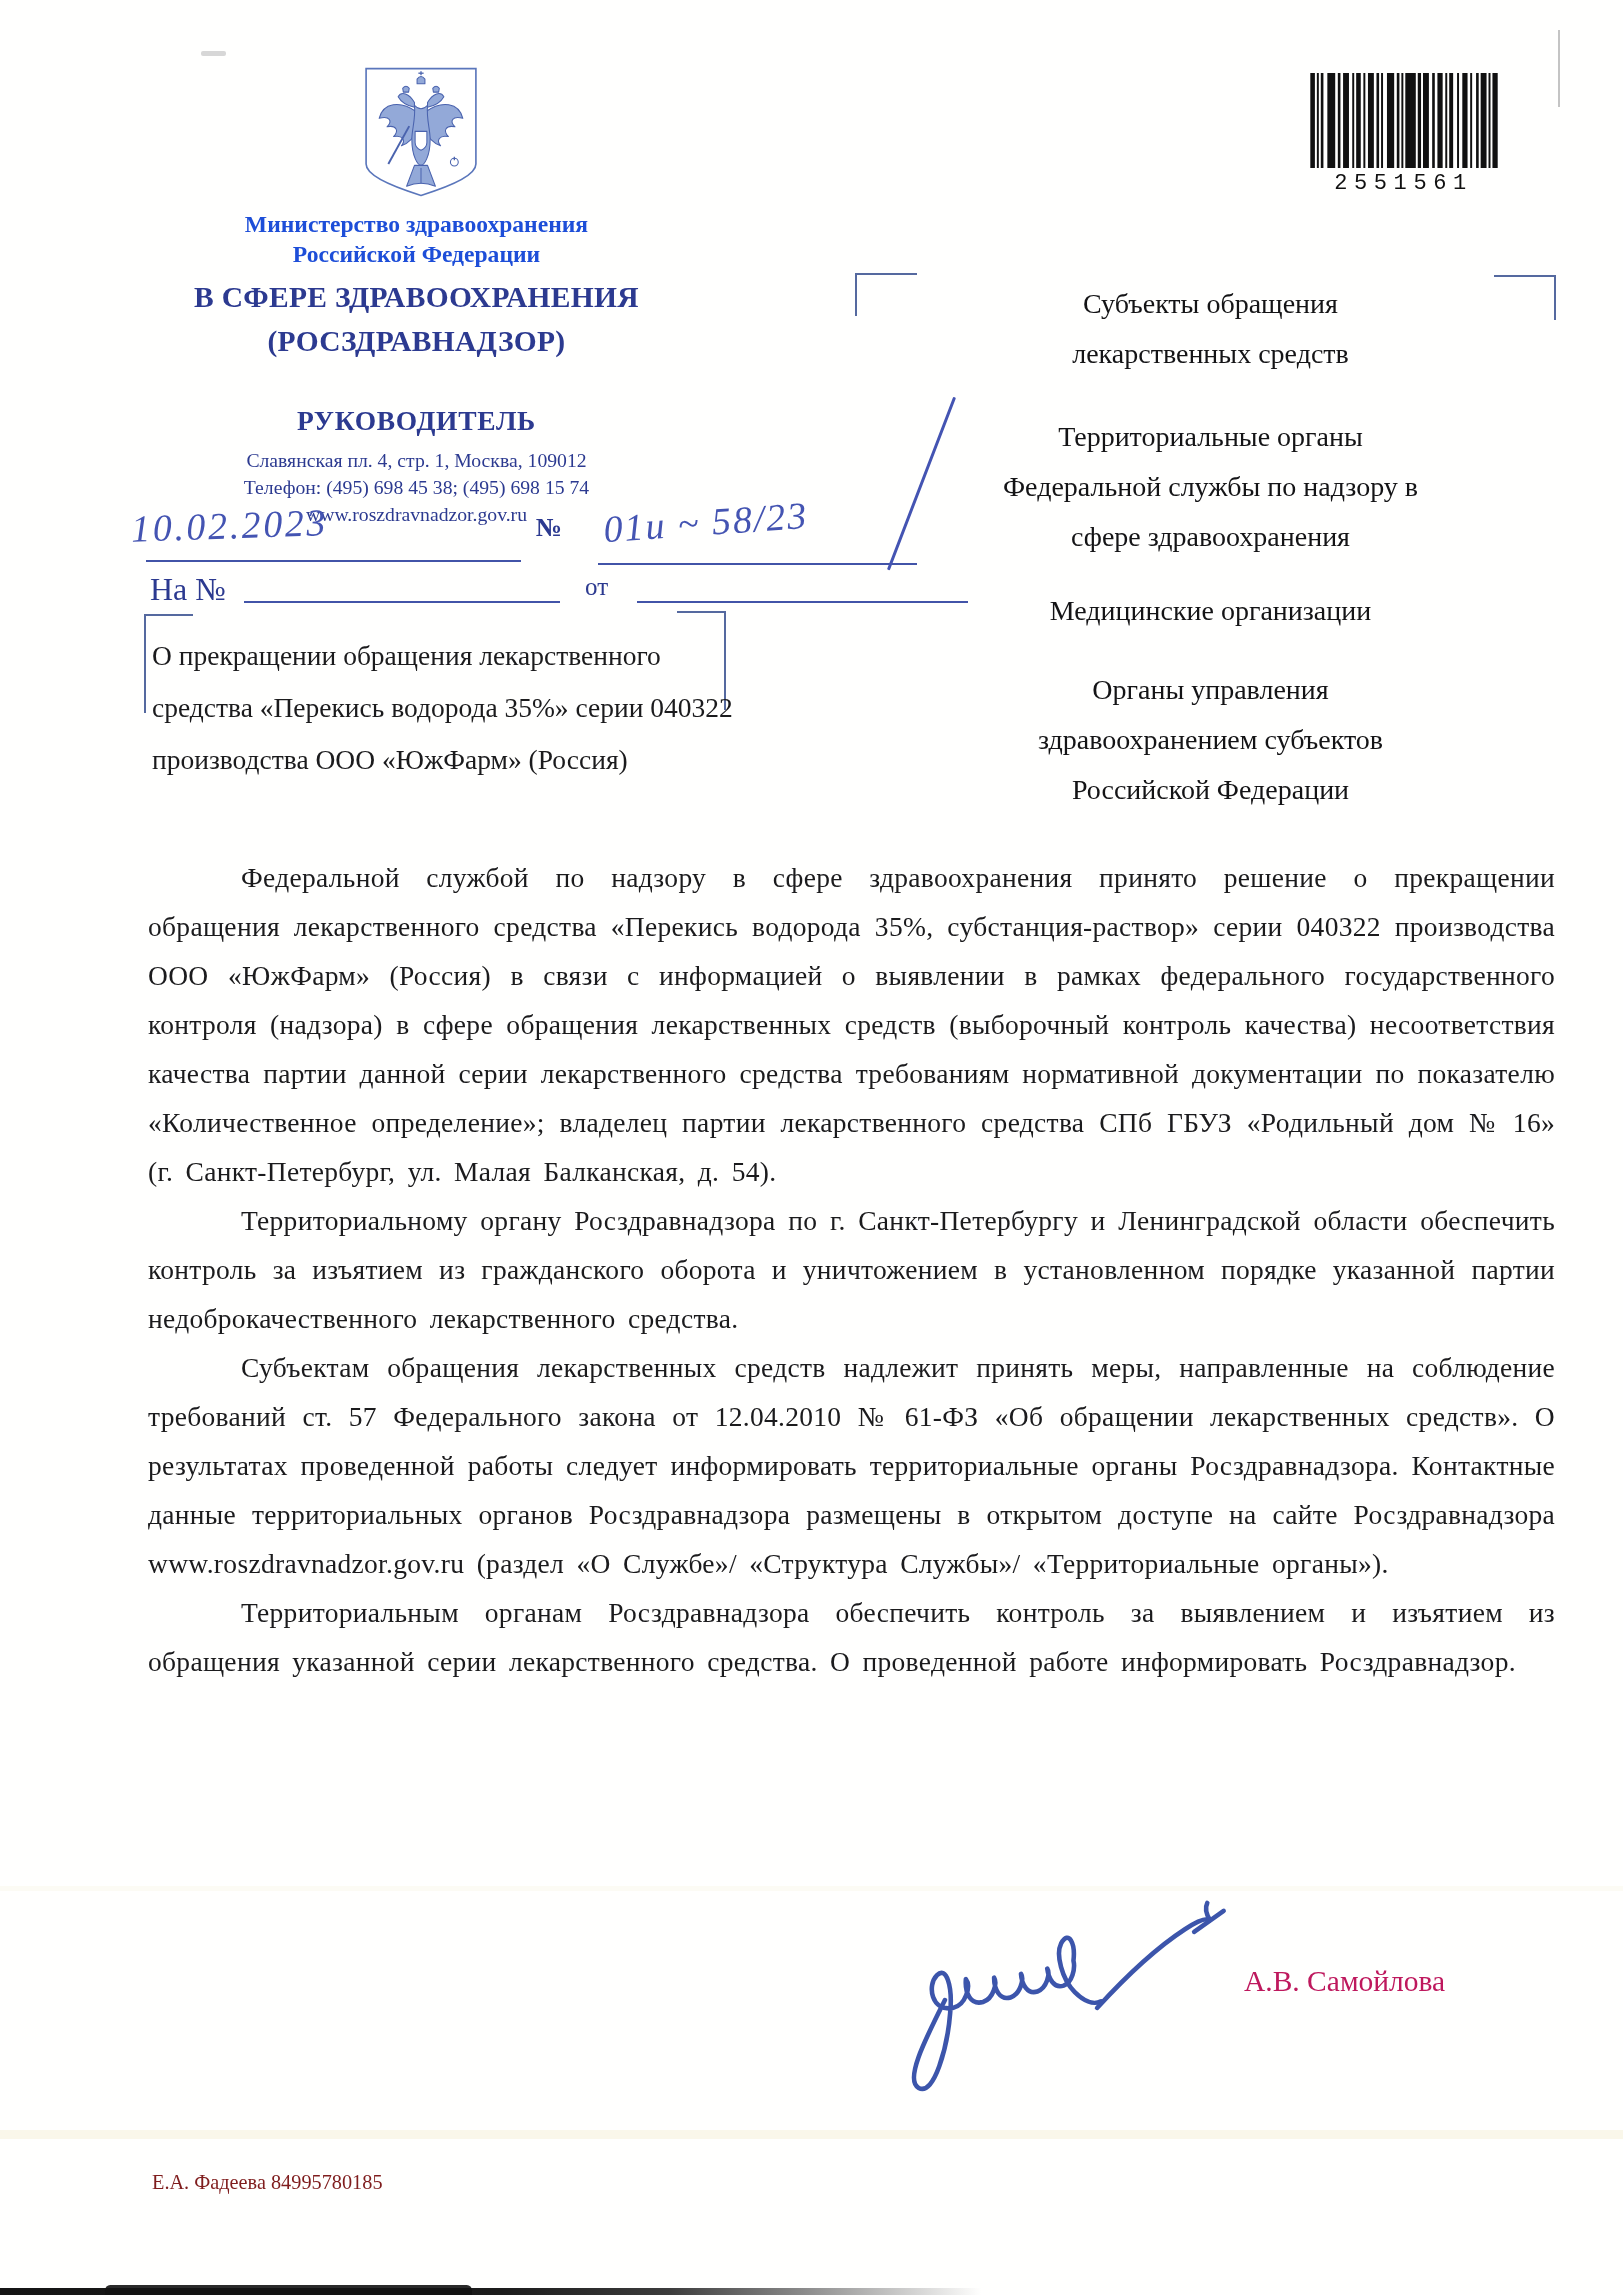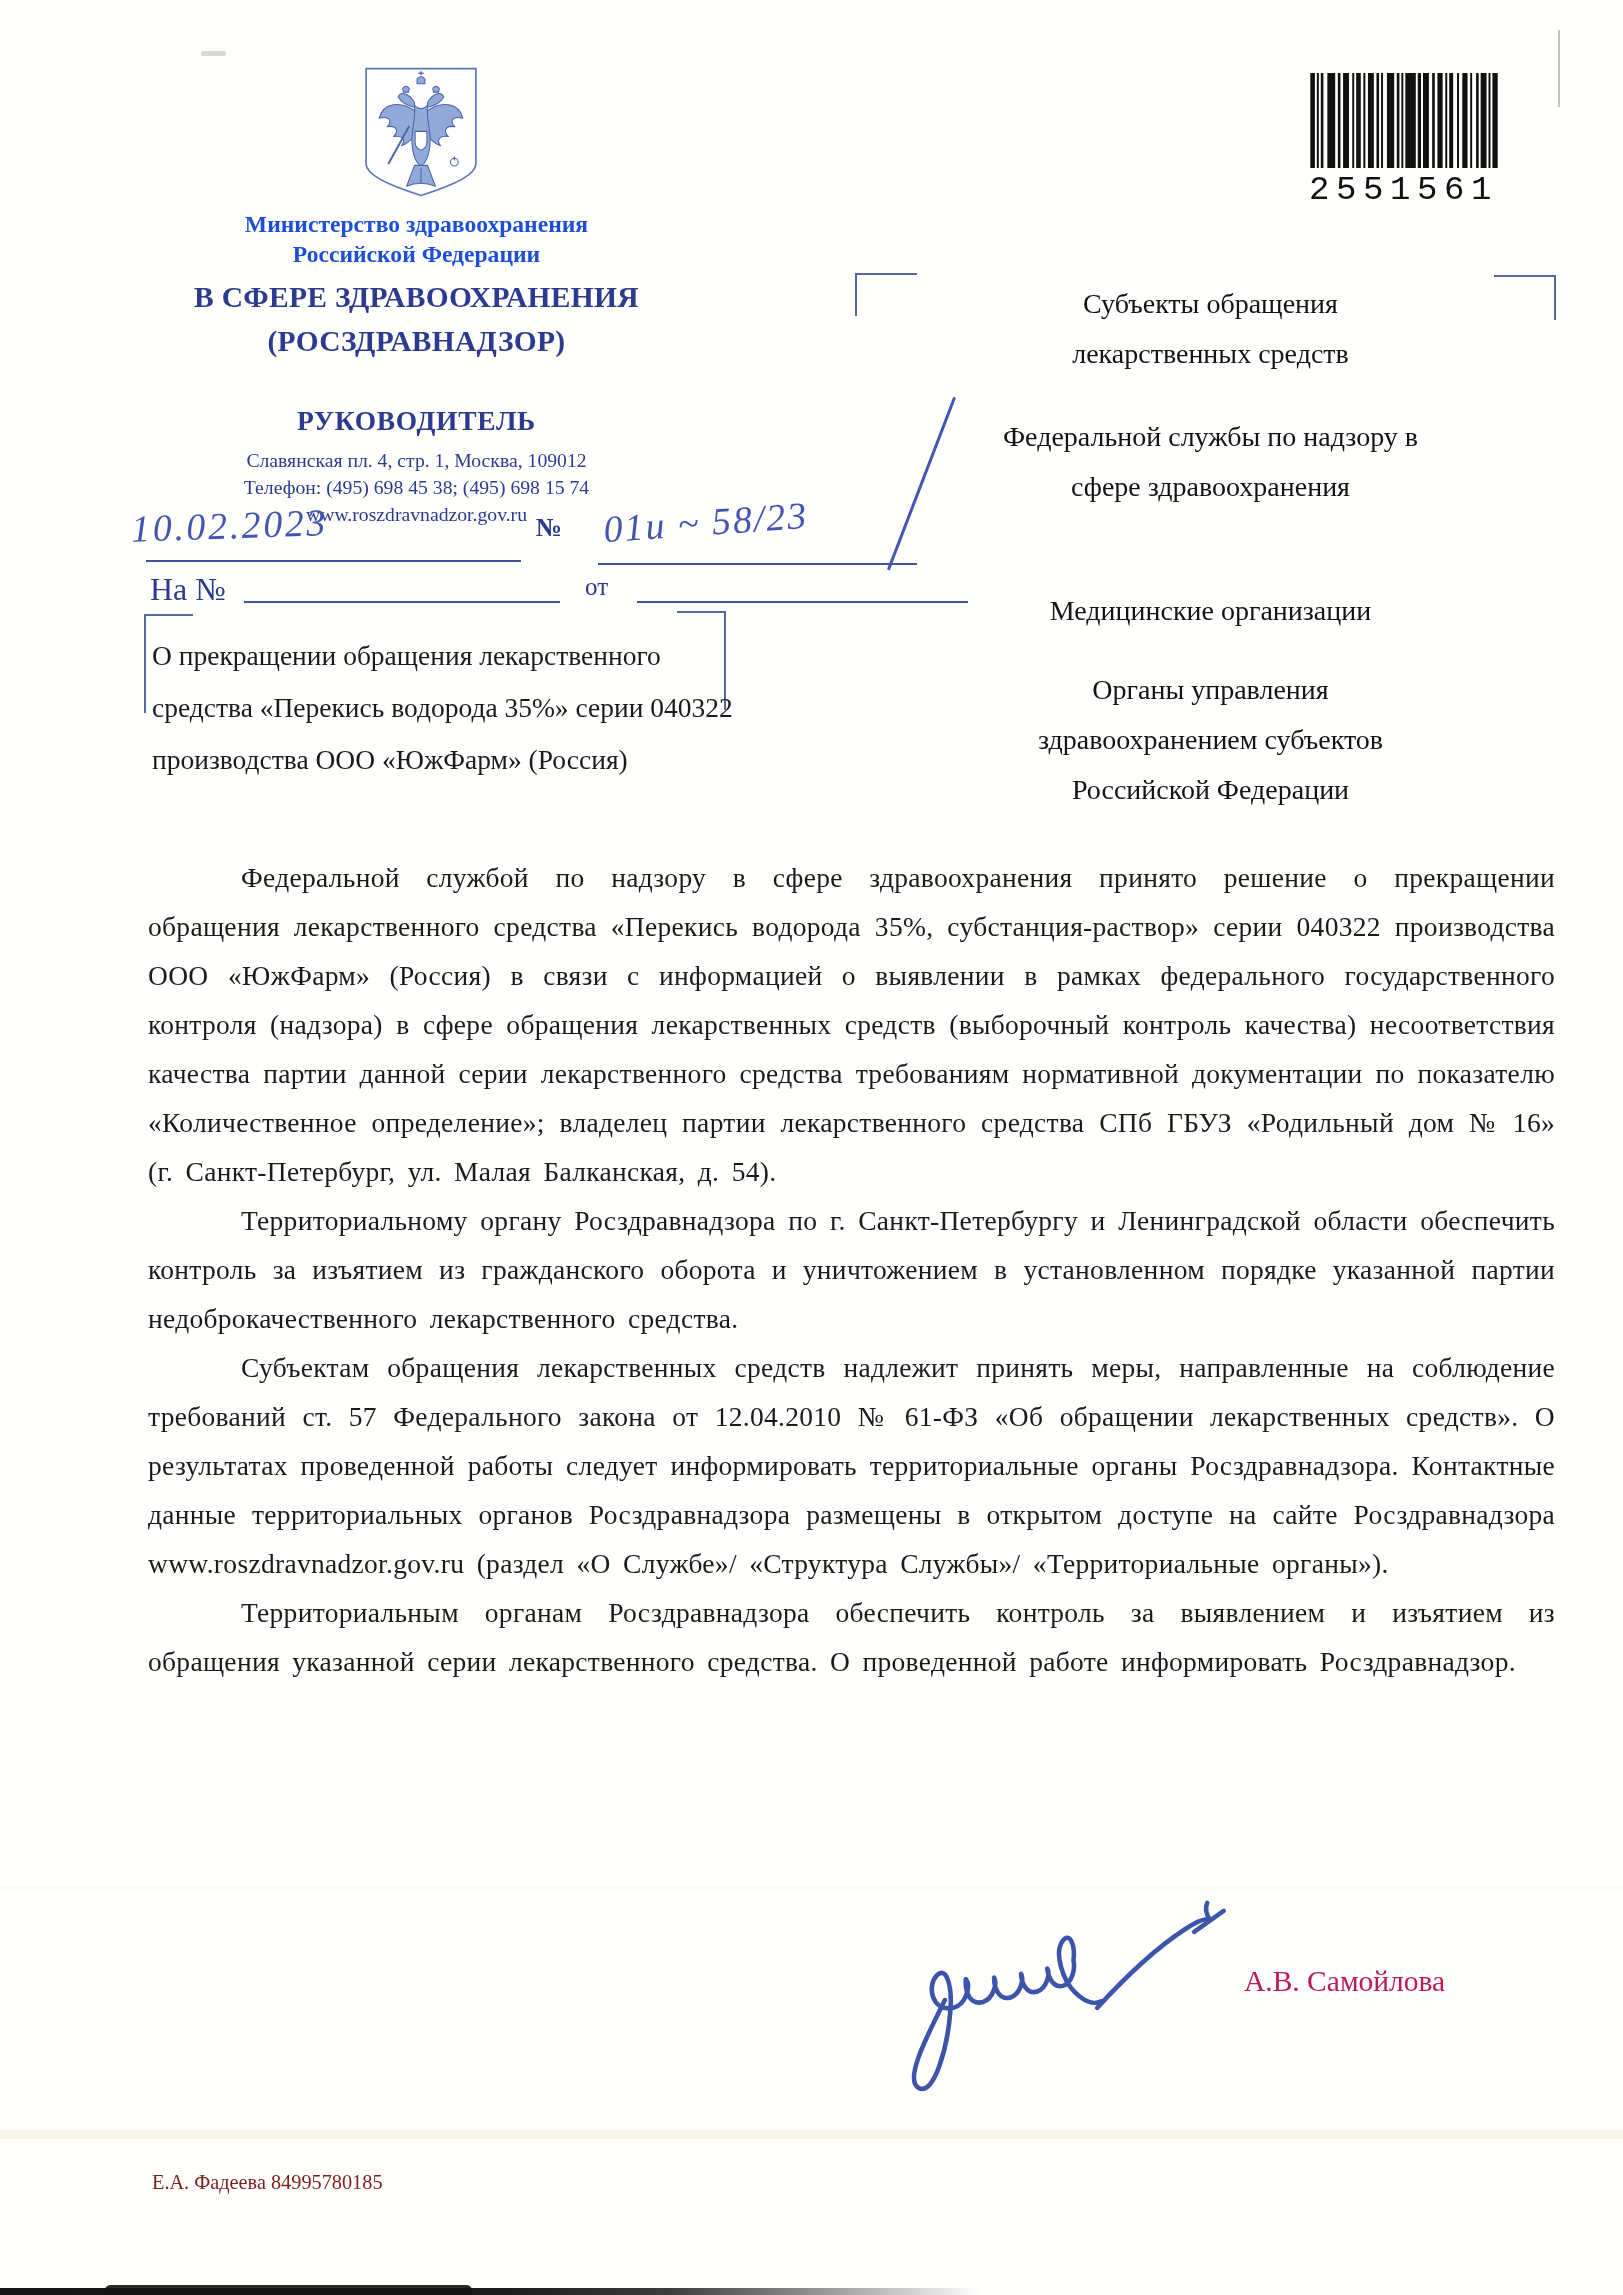--- a/index.html
+++ b/index.html
@@ -60,7 +60,7 @@
   
   .barcode-box{position:absolute;left:1305px;top:73px;width:197px;height:144px;text-align:center;}
   .barcode-num{font-family:"Liberation Mono","DejaVu Sans Mono",monospace;
-    font-size:34px;letter-spacing:6.6px;color:#111;margin-top:1.3px;}
+    font-size:22px;letter-spacing:6.6px;color:#111;margin-top:1.3px;}
   
   .body-text{position:absolute;left:148px;top:853px;width:1407px;
     font-size:27.5px;line-height:49px;text-align:justify;color:#1b1b1d;

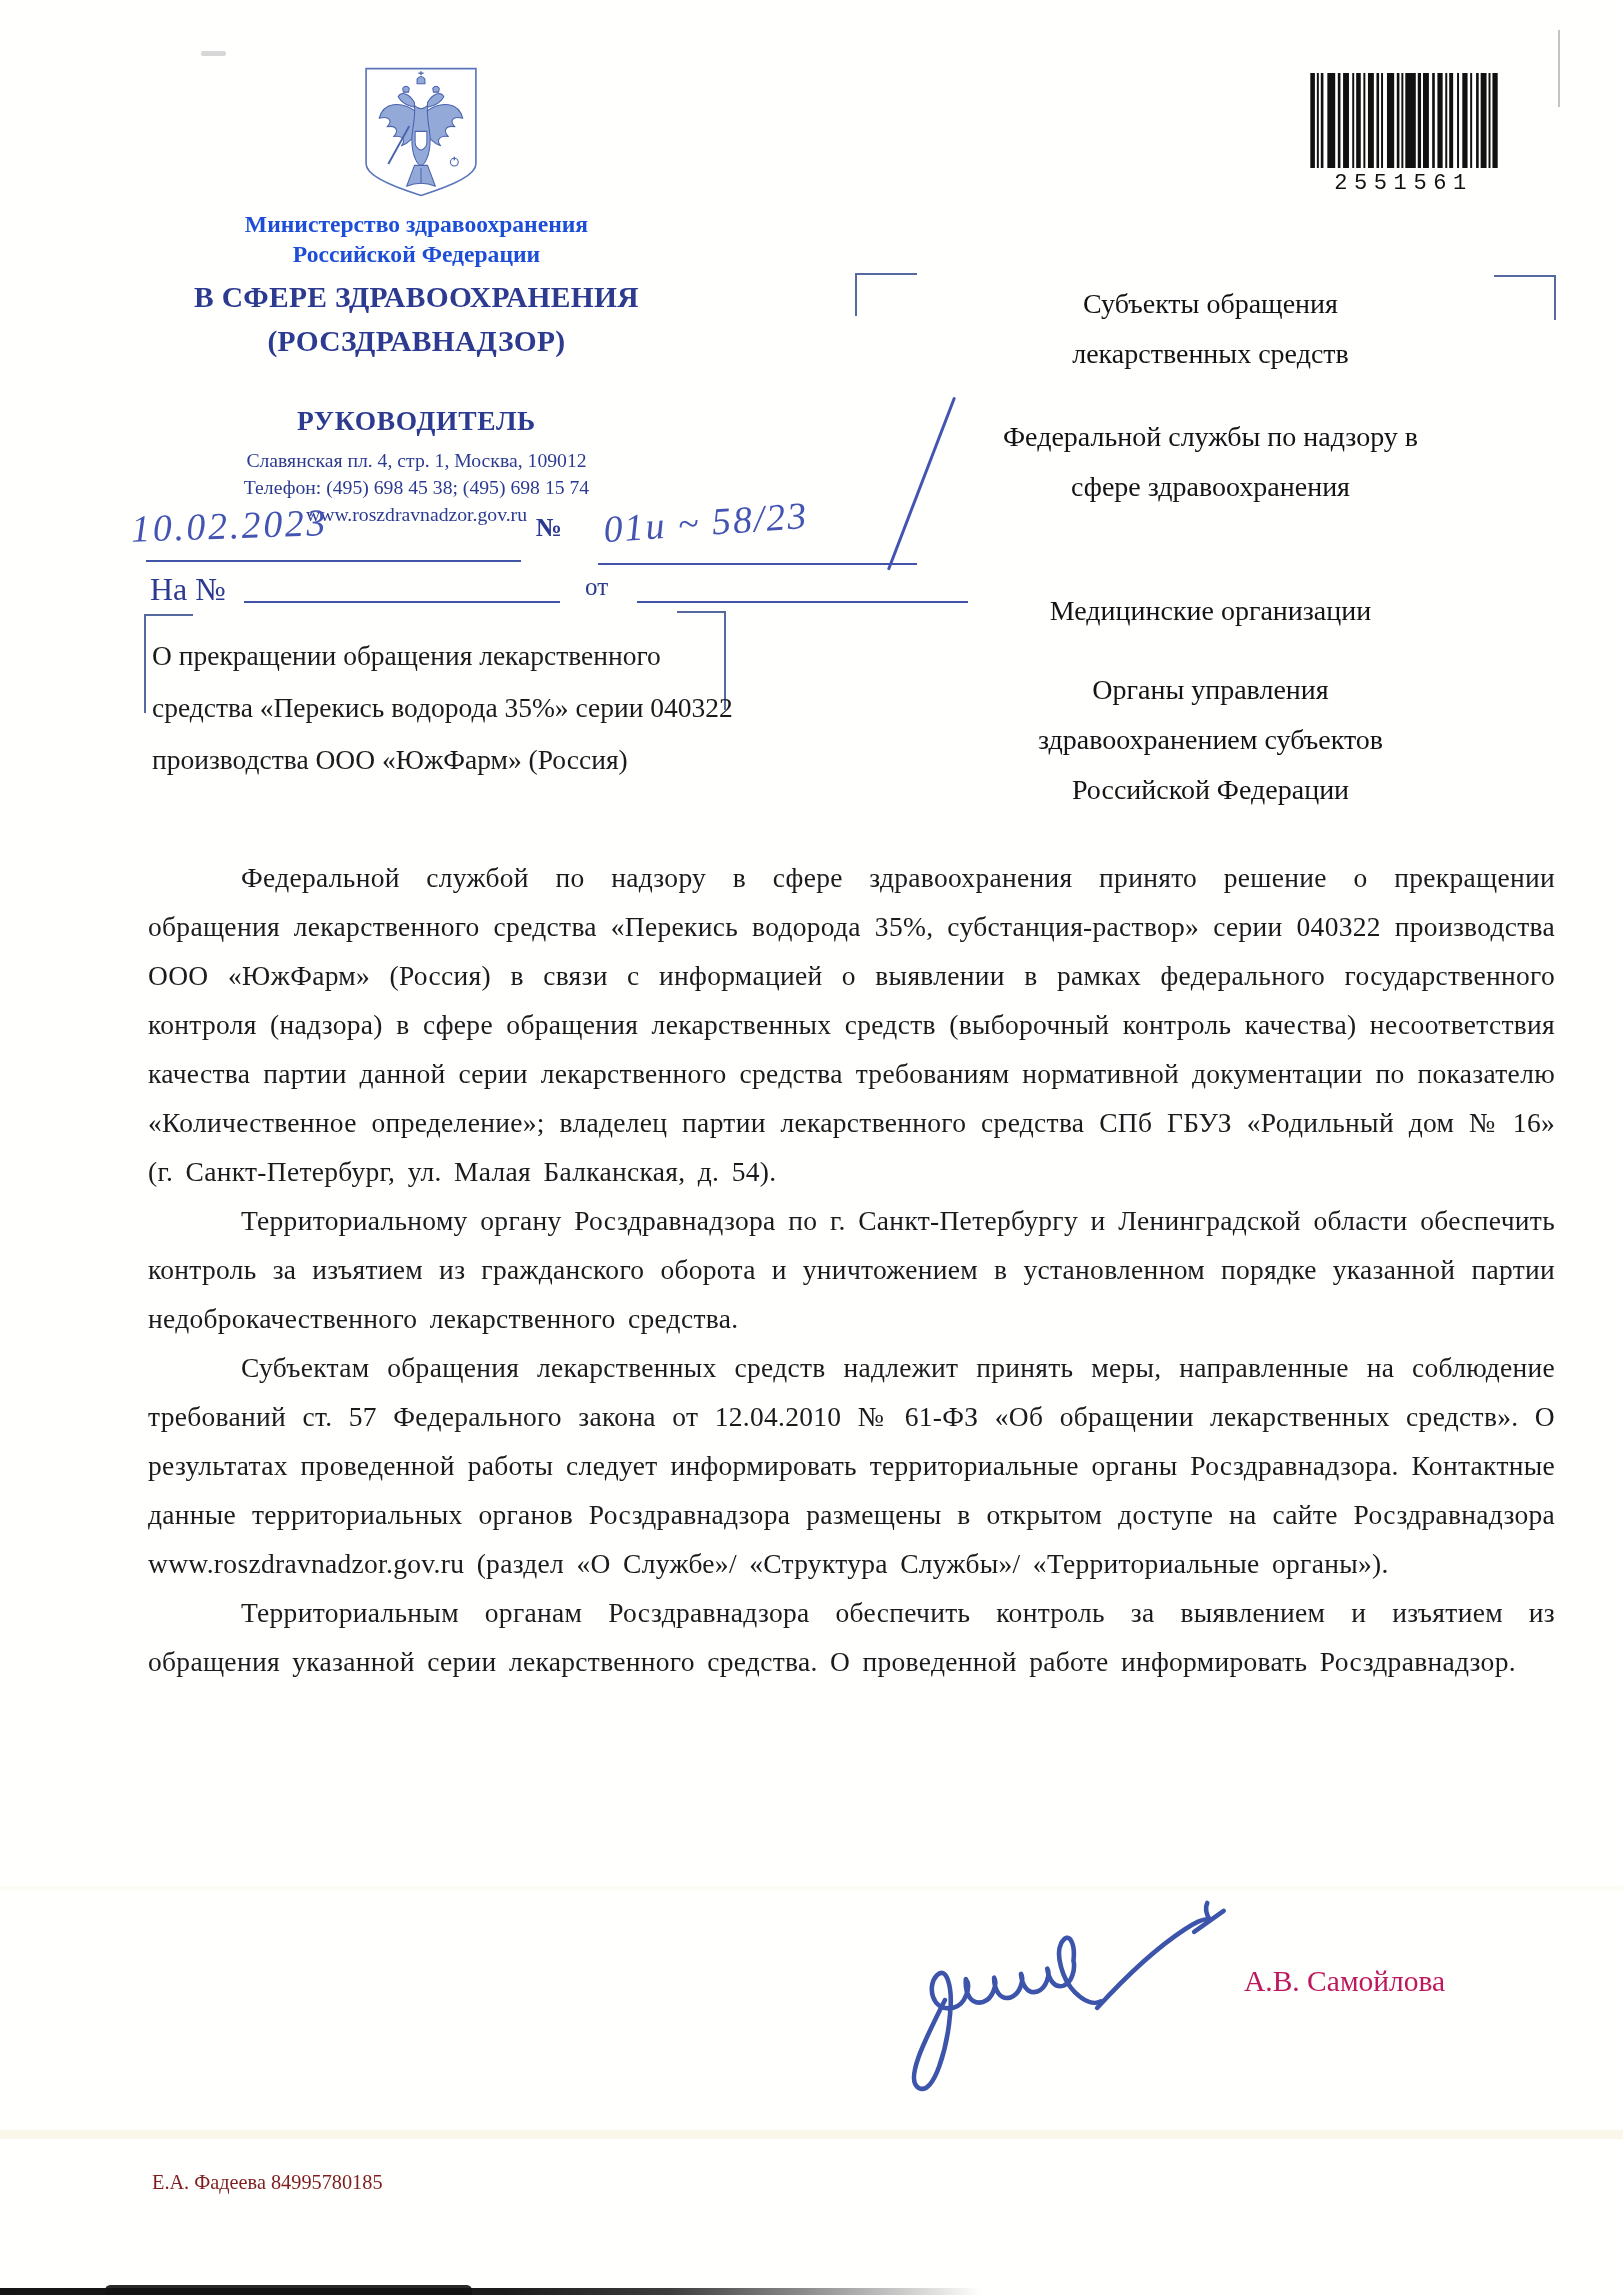--- a/index.html
+++ b/index.html
@@ -212,6 +212,7 @@
       <span>лекарственных средств</span>
     </div>
     <div class="recip-block r1">
+      <span>Территориальные органы</span>
       <span>Федеральной службы по надзору в</span>
       <span>сфере здравоохранения</span>
     </div>

